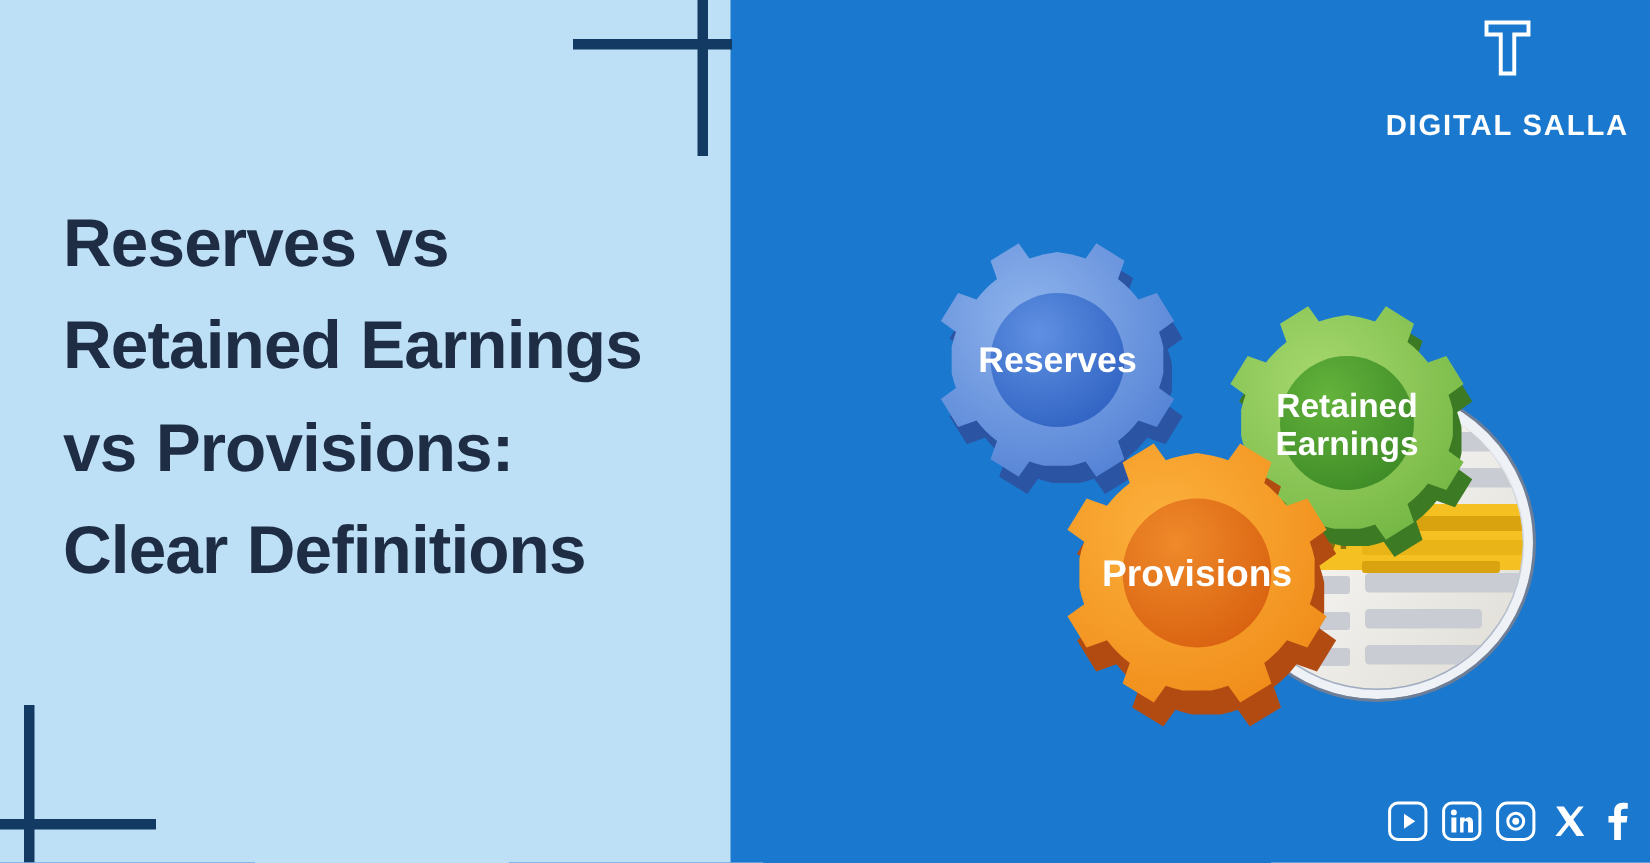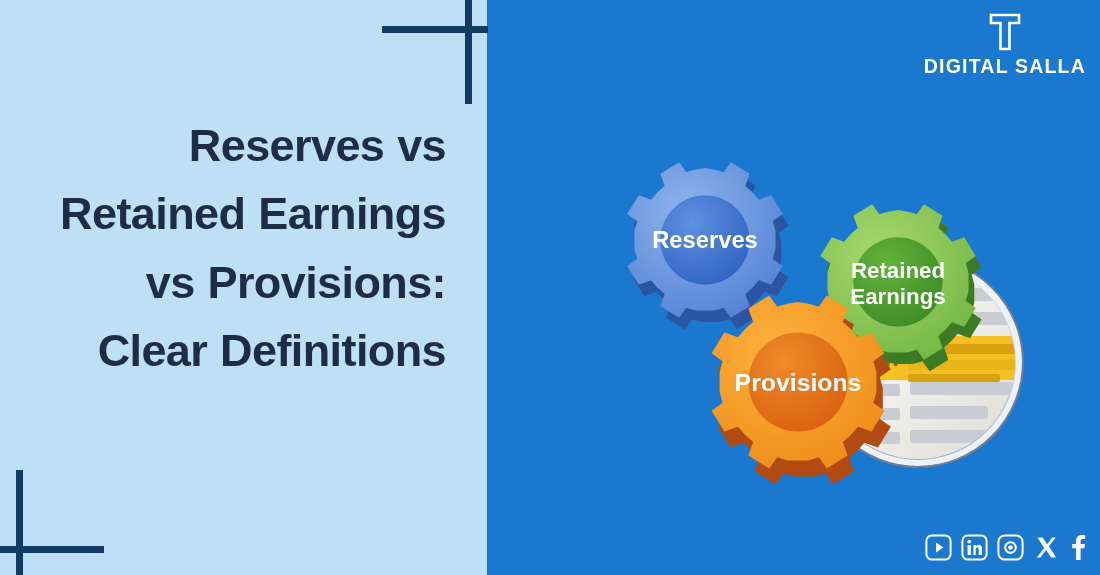--- a/index.html
+++ b/index.html
@@ -60,7 +60,7 @@
     font-size:19.5px;
     font-weight:bold;
     letter-spacing:1.2px;
-    margin-top:3px;
+    margin-top:21px;
     white-space:nowrap;
   }
   

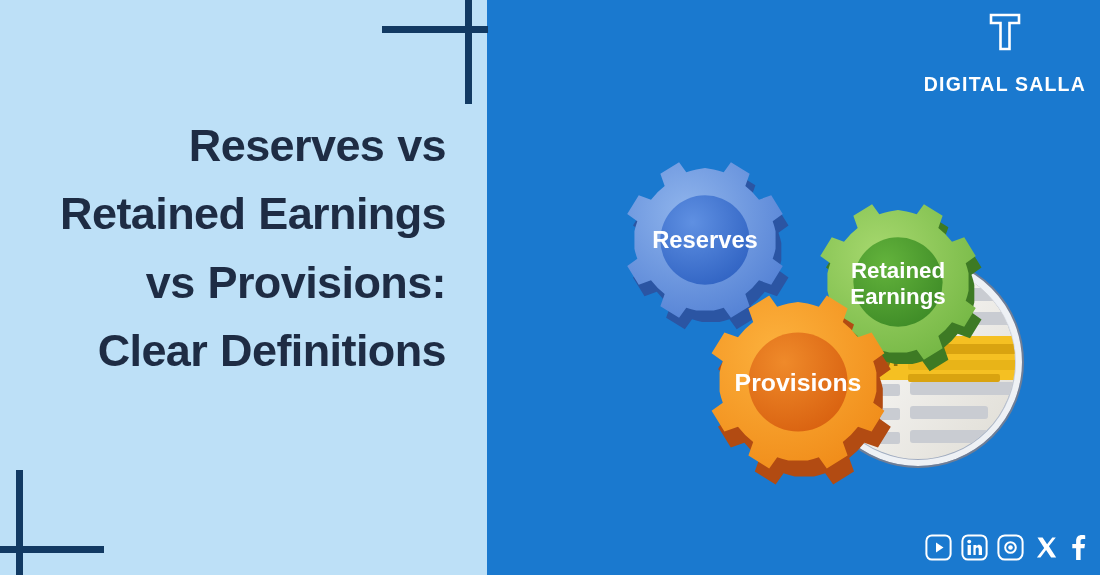--- a/index.html
+++ b/index.html
@@ -39,9 +39,9 @@
   
   .headline {
     position:absolute;
-    left:42px; top:112px;
+    left:42px; top:128px;
     width:404px;
-    text-align:right;
+    text-align:left;
     color:#1e2c44;
     font-size:45px;
     line-height:1.52;

